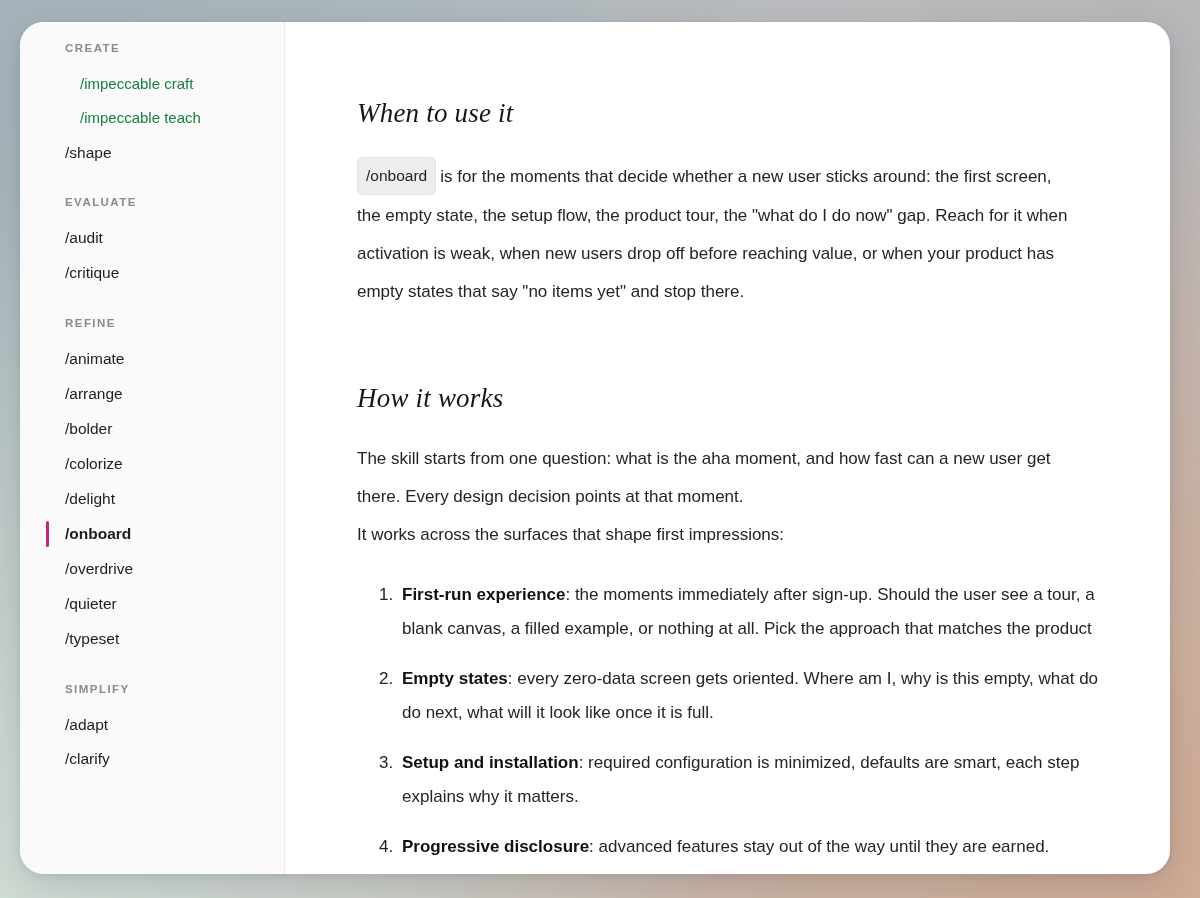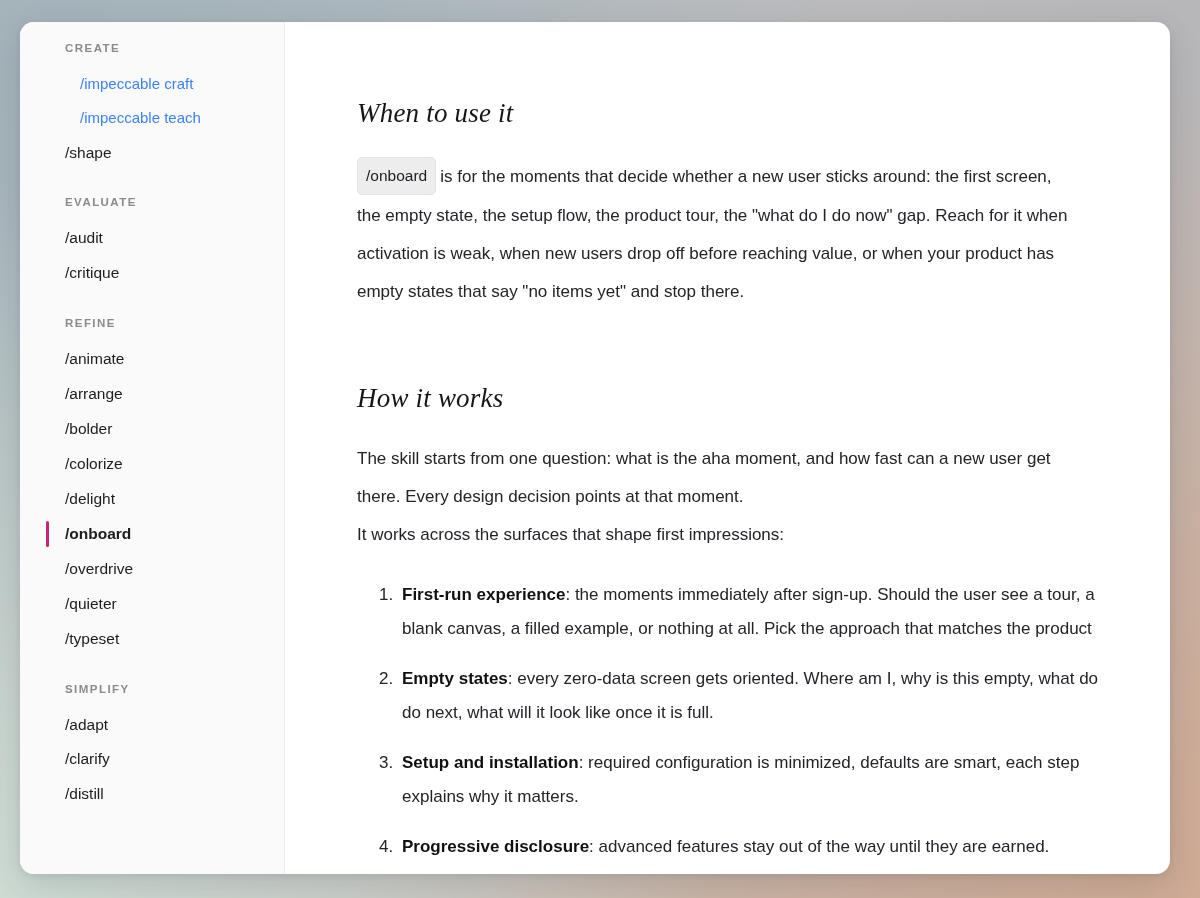--- a/index.html
+++ b/index.html
@@ -28,7 +28,7 @@
     width: 1150px;
     height: 852px;
     background: #ffffff;
-    border-radius: 14px;
+    border-radius: 24px;
     box-shadow: 0 10px 34px rgba(40,45,55,0.16), 0 2px 6px rgba(40,45,55,0.08);
     overflow: hidden;
     display: flex;

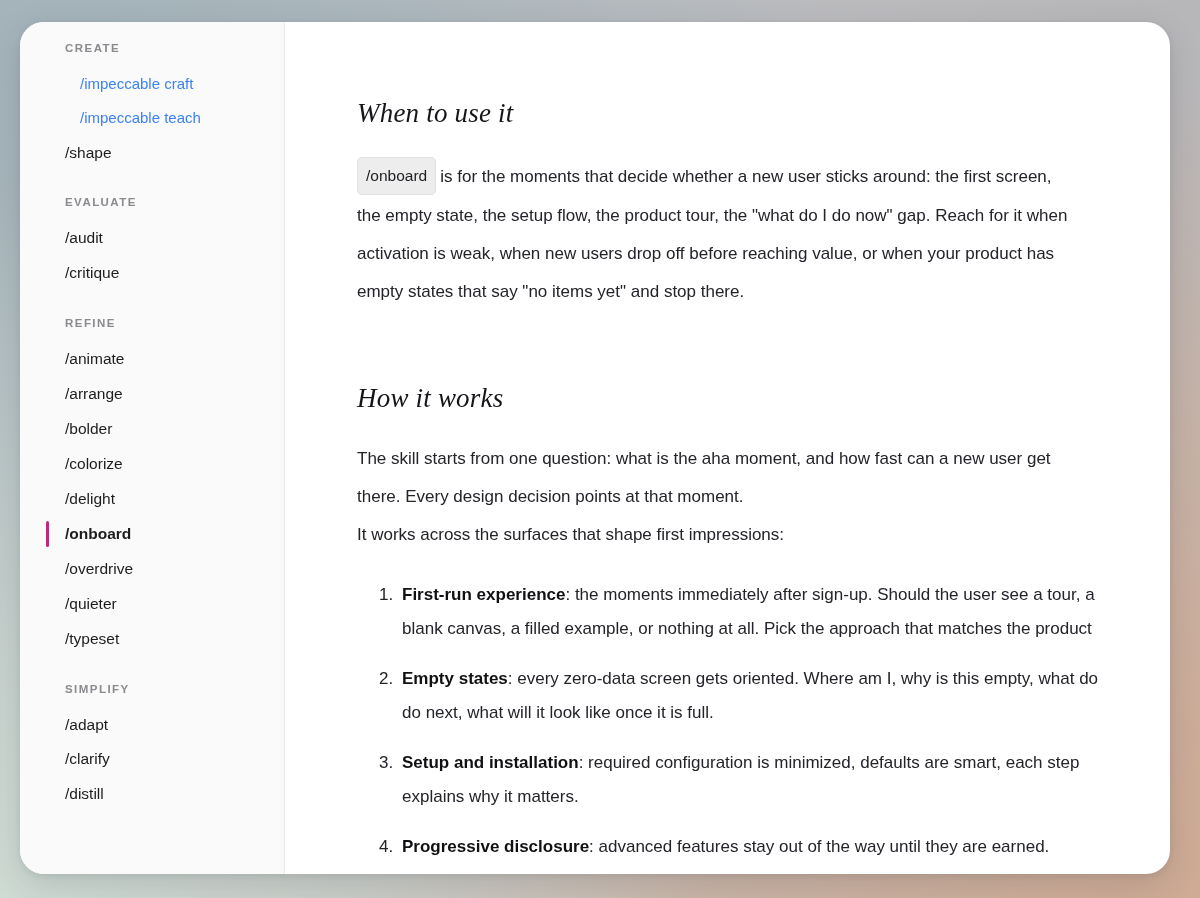--- a/index.html
+++ b/index.html
@@ -69,7 +69,7 @@
   }
 
   .nav-item.sub {
-    color: #3b82f6;
+    color: #15803d;
     padding-left: 60px;
     font-size: 15px;
   }

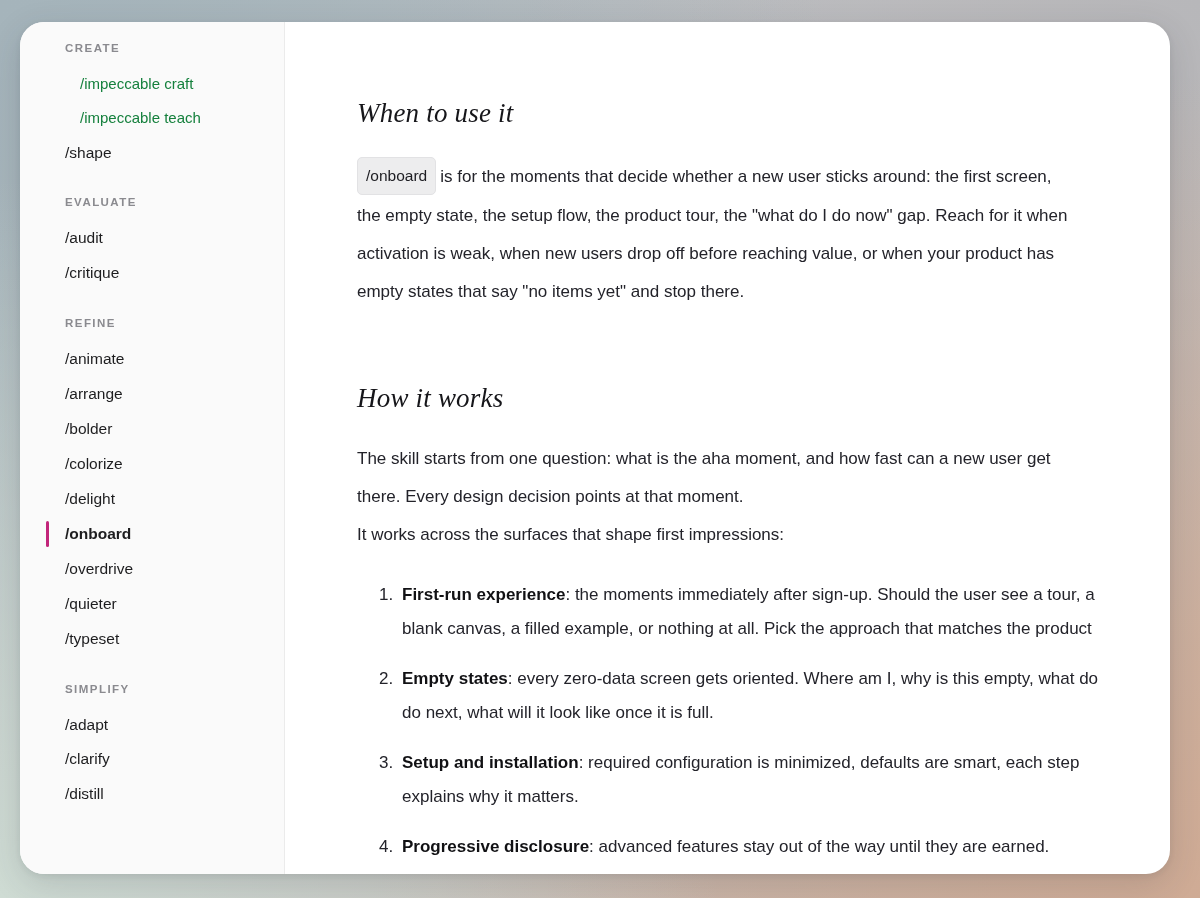--- a/index.html
+++ b/index.html
@@ -202,7 +202,6 @@
           <div class="section-label">SIMPLIFY</div>
           <div class="nav-item">/adapt</div>
           <div class="nav-item">/clarify</div>
-          <div class="nav-item">/distill</div>
         </div>
       </div>
   </nav>

